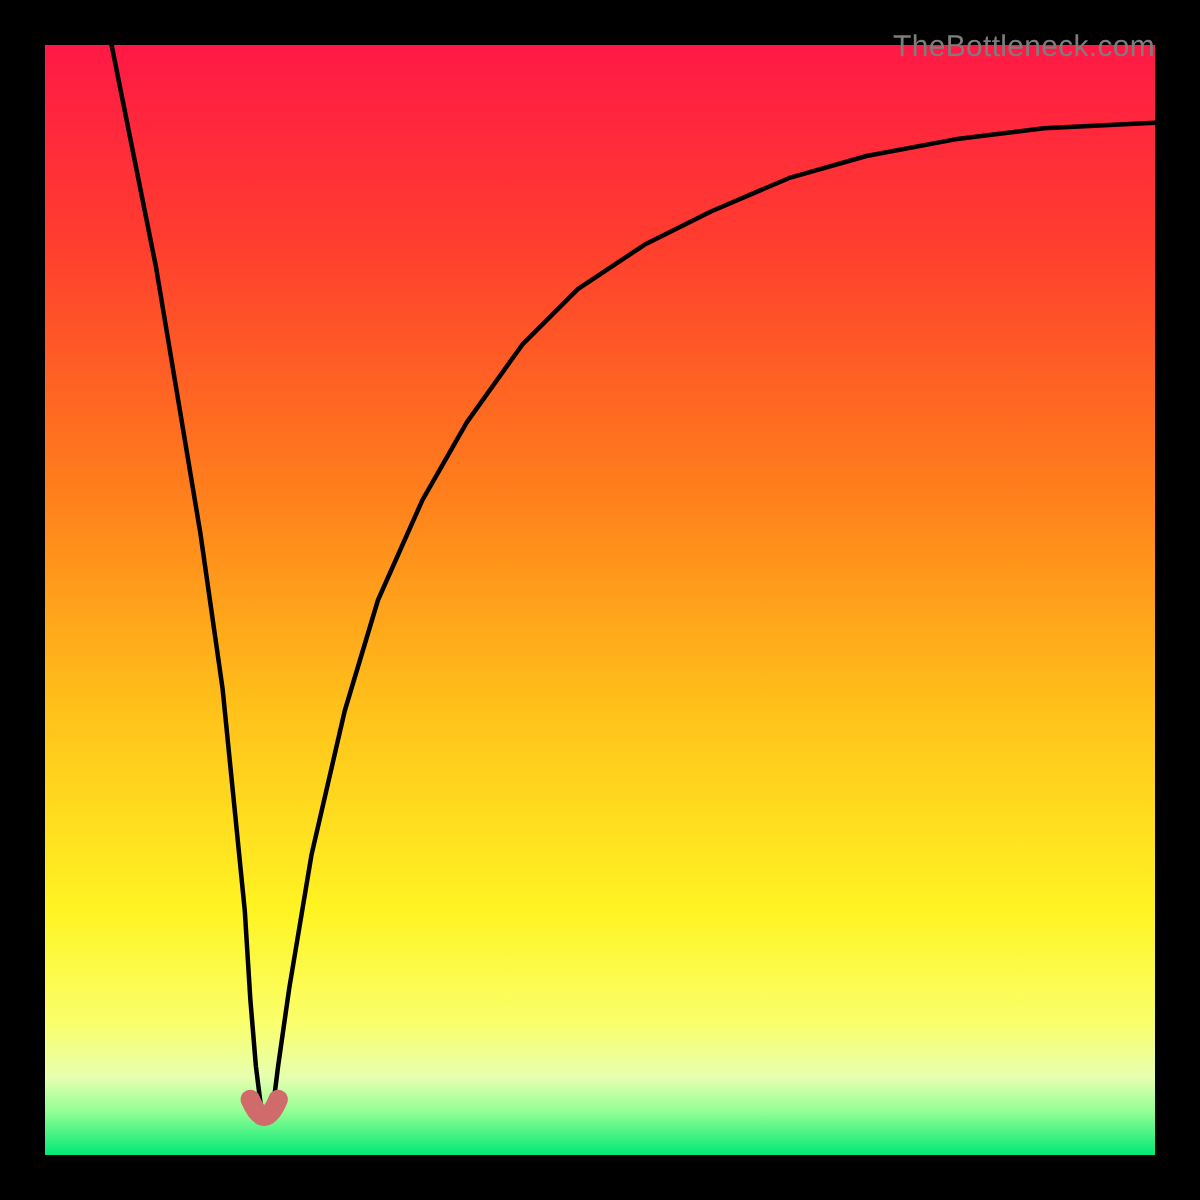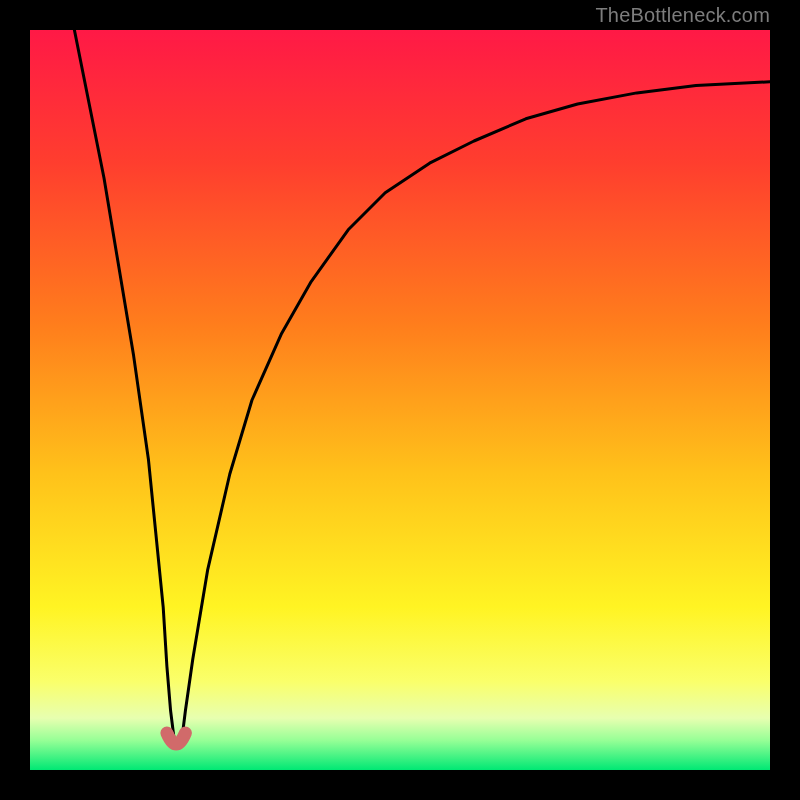--- a/index.html
+++ b/index.html
@@ -32,7 +32,7 @@
   }
   .watermark {
     position: absolute;
-    top: 4px;
+    top: 20px;
     right: 30px;
     color: #7d7d7d;
     font-size: 20px;

